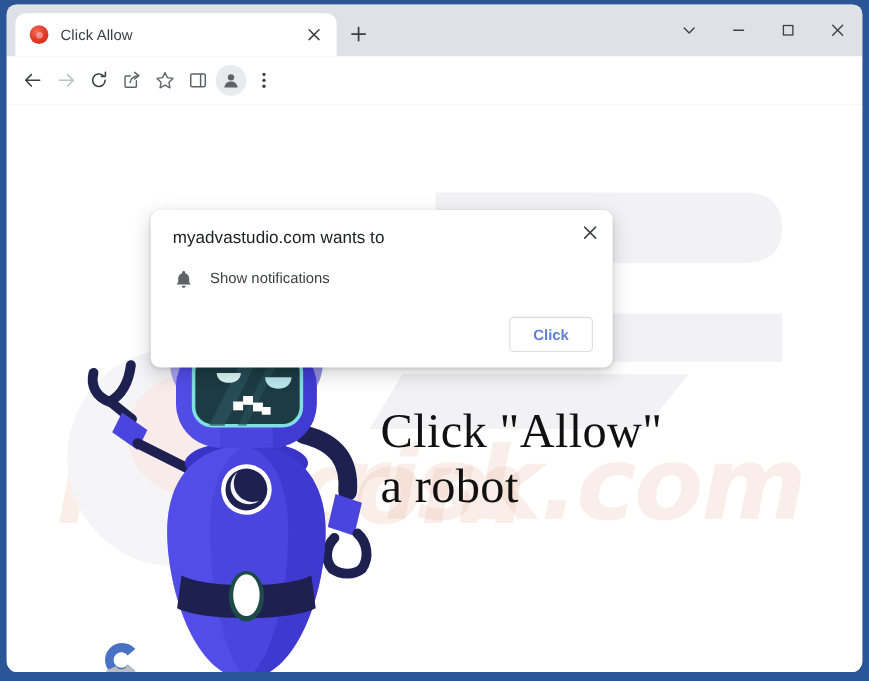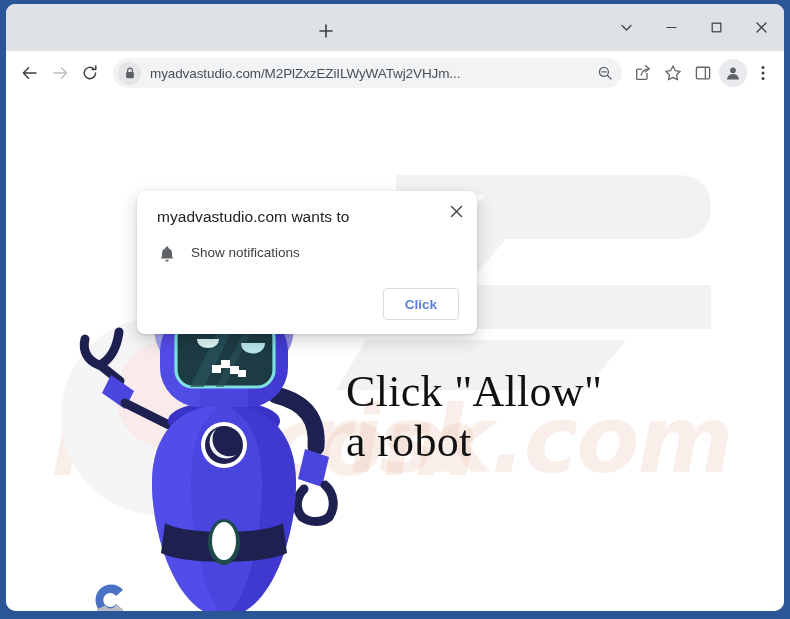--- a/index.html
+++ b/index.html
@@ -285,6 +285,15 @@
 
   <div id="tab-strip">
 
+    <div id="tab-active">
+      <span id="tab-favicon"></span>
+      <span id="tab-title">Click Allow</span>
+      <span id="tab-close">
+        <svg width="11" height="11" viewBox="0 0 11 11">
+          <path d="M1 1 L10 10 M10 1 L1 10" stroke="#3c4043" stroke-width="1.4" fill="none" stroke-linecap="round"></path>
+        </svg>
+      </span>
+    </div>
 
     <div id="new-tab-button">
       <svg width="14" height="14" viewBox="0 0 14 14">

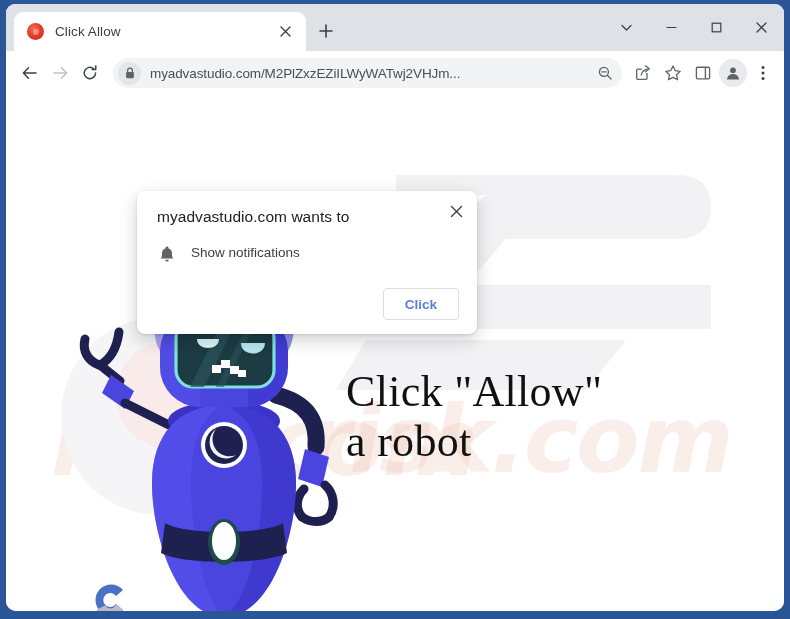--- a/index.html
+++ b/index.html
@@ -346,22 +346,6 @@
       </svg>
     </span>
 
-    <div id="omnibox">
-      <span id="site-lock">
-        <svg width="10" height="12" viewBox="0 0 10 12">
-          <path d="M2.6 5.2 V3.6 A2.4 2.4 0 0 1 7.4 3.6 V5.2" stroke="#5f6368" stroke-width="1.25" fill="none"></path>
-          <rect x="1.1" y="5.1" width="7.8" height="6.1" rx="1.1" fill="#5f6368"></rect>
-        </svg>
-      </span>
-      <span id="omnibox-url" title="myadvastudio.com/M2PlZxzEZiILWyWATwj2VHJm...">myadvastudio.com/M2PlZxzEZiILWyWATwj2VHJm...</span>
-      <span id="omnibox-zoom">
-        <svg width="16" height="16" viewBox="0 0 16 16">
-          <circle cx="6.9" cy="6.9" r="4.5" stroke="#5f6368" stroke-width="1.3" fill="none"></circle>
-          <path d="M4.8 6.9 L9 6.9" stroke="#5f6368" stroke-width="1.3" stroke-linecap="round"></path>
-          <path d="M10.3 10.3 L14 14" stroke="#5f6368" stroke-width="1.3" stroke-linecap="round"></path>
-        </svg>
-      </span>
-    </div>
 
     <span class="tb-btn">
       <svg width="18" height="18" viewBox="0 0 18 18">

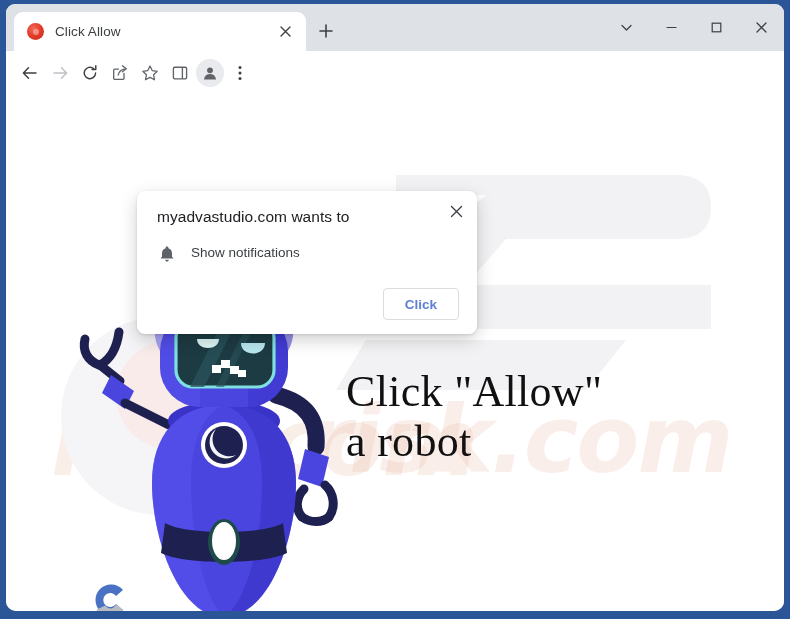--- a/index.html
+++ b/index.html
@@ -224,7 +224,7 @@
   #perm-bubble {
     position: absolute;
     left: 131px; top: 96px;
-    width: 340px;
+    width: 420px;
     background: #ffffff;
     border-radius: 8px;
     box-shadow: 0 1px 3px rgba(0,0,0,0.12), 0 6px 18px rgba(0,0,0,0.18);

